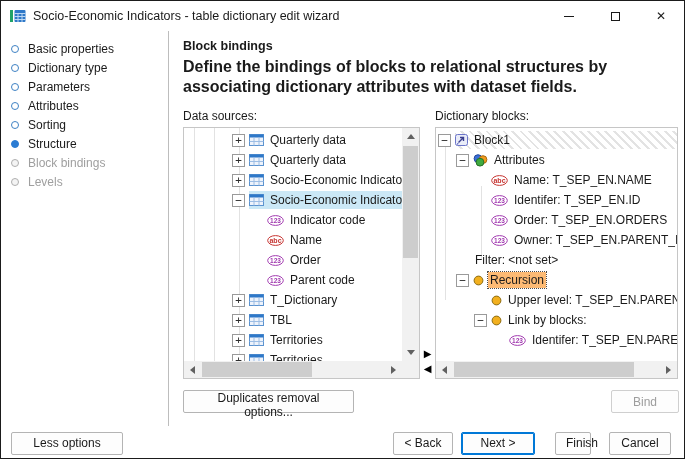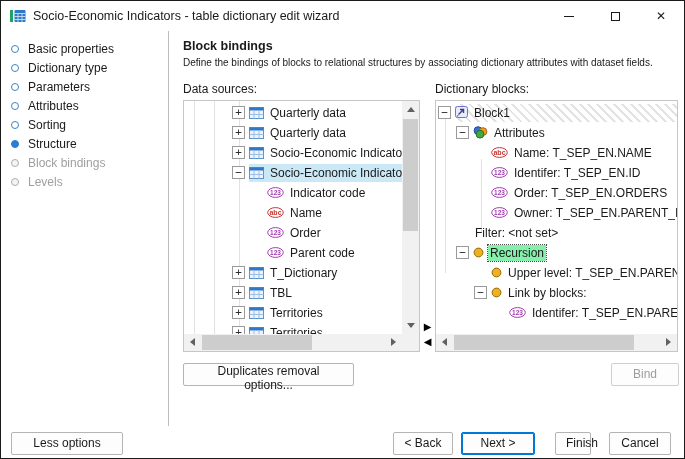--- a/index.html
+++ b/index.html
@@ -25,7 +25,7 @@
   .step.disabled .dot{border-color:#aeaeae;background:#f4f4f4;}
   .main{flex:1;padding:8px 5px 0 14px;min-width:0;}
   .heading{font-size:12.5px;font-weight:bold;margin:0 0 4px 0;}
-  .desc{font-size:10px;line-height:1.26;max-width:500px;margin:0 0 12px 0;}
+  .desc{font-size:16px;line-height:1.26;max-width:500px;margin:0 0 12px 0;font-weight:bold;}
   .plabels{display:flex;font-size:12px;margin-bottom:4px;}
   .plabels .l{width:252px;}
   

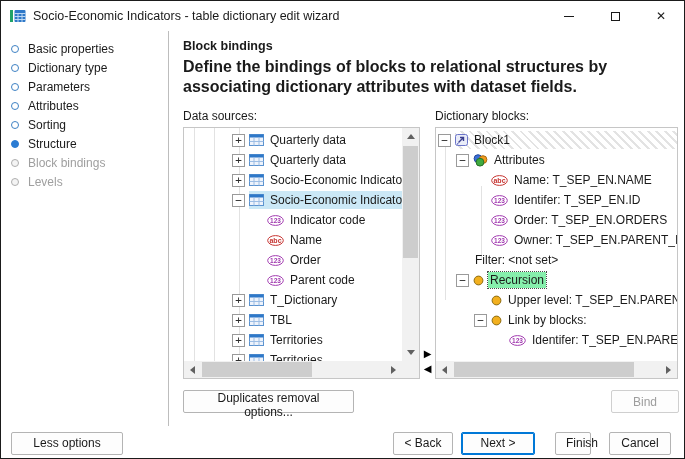--- a/index.html
+++ b/index.html
@@ -48,7 +48,7 @@
   .rowbody.sel{background:#cbe8f6;}
   .ticon{display:inline-flex;margin-right:4px;flex:none;}
   .tlabel{padding:1px 2px;}
-  .tlabel.focus{background:#86efac;outline:1px dotted #4a4a4a;}
+  .tlabel.focus{background:#fdba74;outline:1px dotted #4a4a4a;}
   
   .vscroll{position:absolute;top:0;right:0;bottom:17px;width:17px;background:#f1f1f1;}
   .hscroll{position:absolute;left:0;right:0;bottom:0;height:17px;background:#f1f1f1;}

